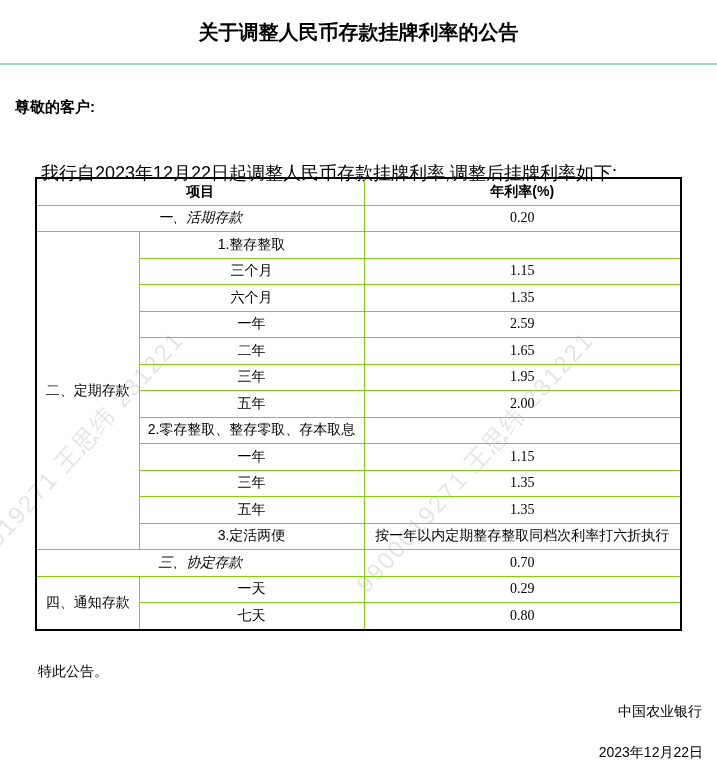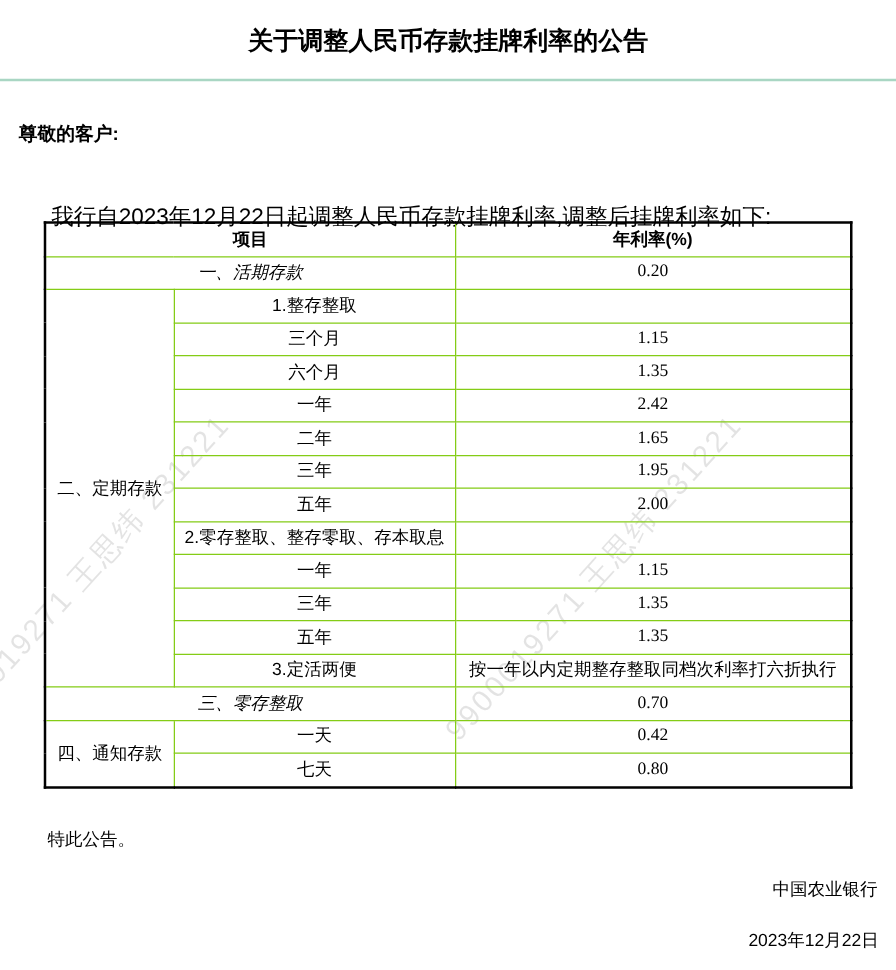--- a/index.html
+++ b/index.html
@@ -123,7 +123,7 @@
   </tr>
   <tr>
     <td>一年</td>
-    <td class="rate">2.42</td>
+    <td class="rate">2.59</td>
   </tr>
   <tr>
     <td>二年</td>

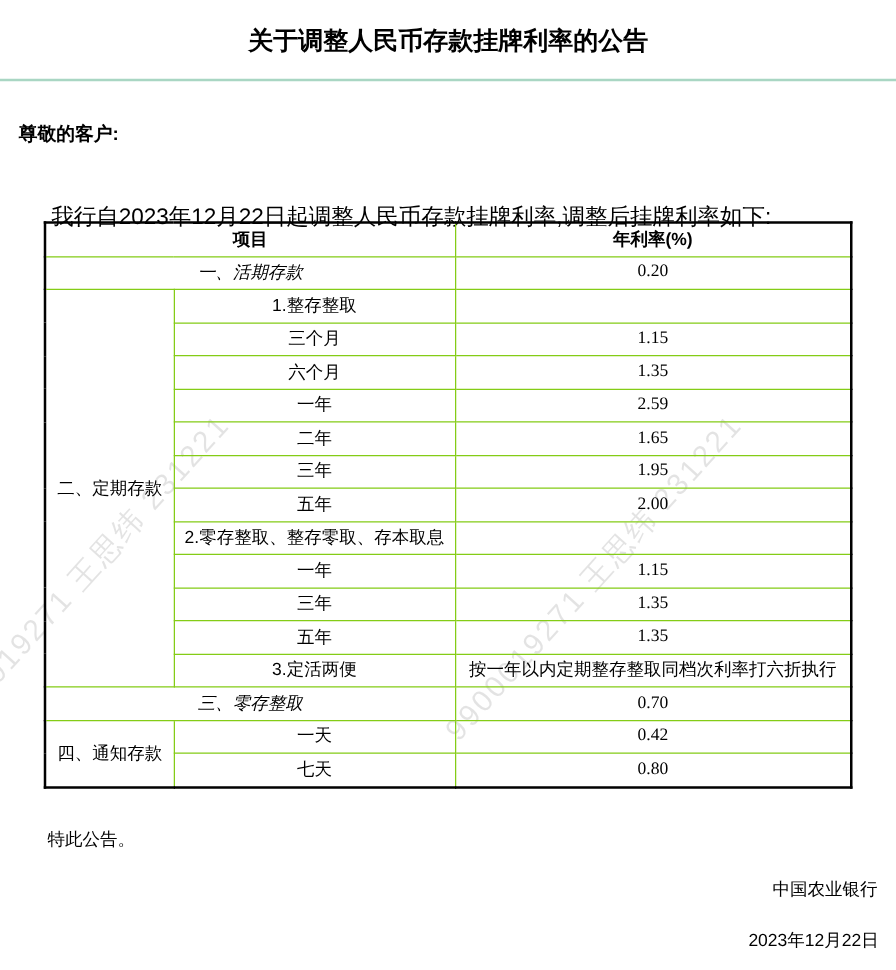--- a/index.html
+++ b/index.html
@@ -158,7 +158,7 @@
     <td>按一年以内定期整存整取同档次利率打六折执行</td>
   </tr>
   <tr>
-    <td colspan="2" class="cat">三、零存整取</td>
+    <td colspan="2" class="cat">三、协定存款</td>
     <td class="rate">0.70</td>
   </tr>
   <tr>

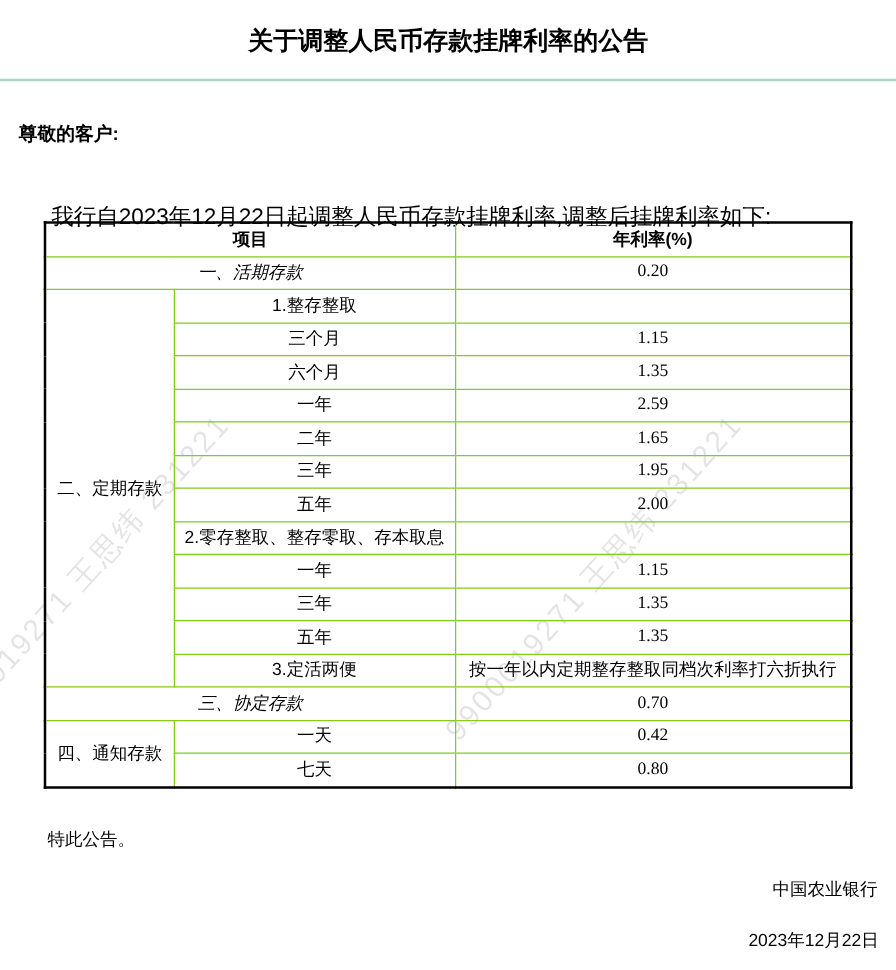--- a/index.html
+++ b/index.html
@@ -164,7 +164,7 @@
   <tr>
     <td rowspan="2" class="cat-c">四、通知存款</td>
     <td>一天</td>
-    <td class="rate">0.42</td>
+    <td class="rate">0.29</td>
   </tr>
   <tr>
     <td>七天</td>

